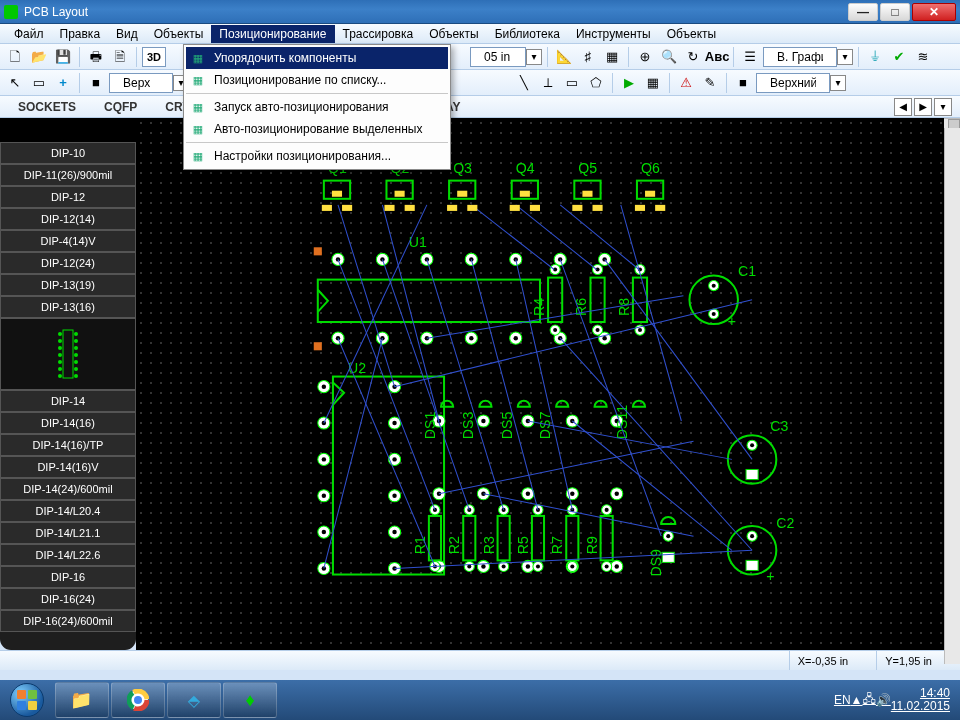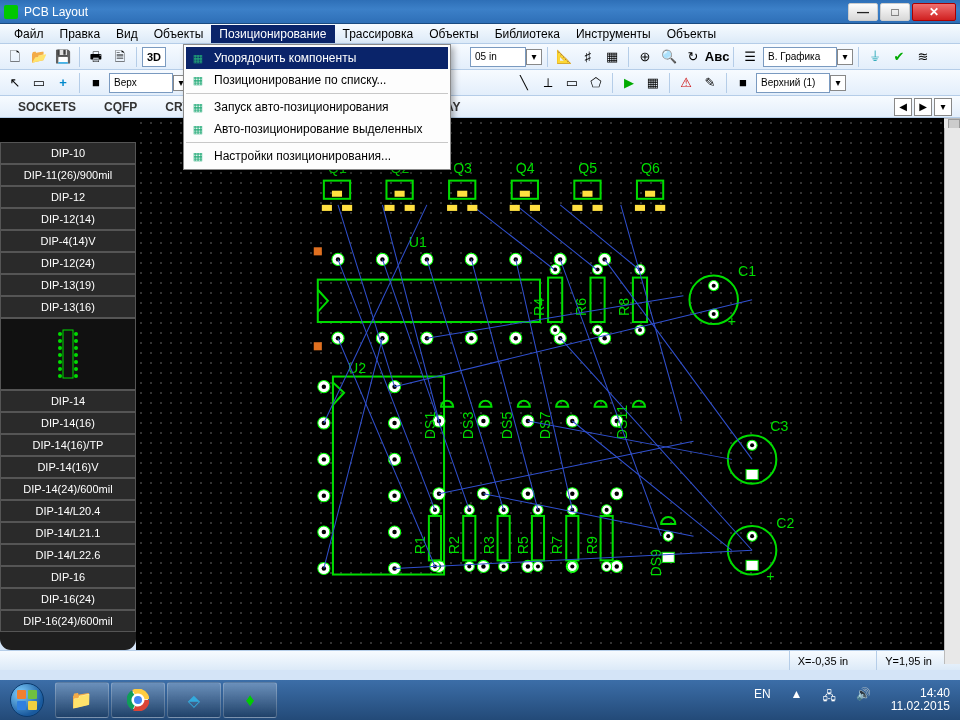--- a/index.html
+++ b/index.html
@@ -26,7 +26,7 @@
   .tb-input { height:20px; border:1px solid #7a9ac0; background:#fff; padding:0 4px; font-size:11px;}
   .tb-3d { font-weight:bold; font-size:11px; padding:0 4px; border:1px solid #7a9ac0; height:20px; display:flex; align-items:center; background:#fff;}
   .combo { display:flex; align-items:center; }
-  .combo select, .combo input { height:20px; border:1px solid #7a9ac0; background:#fff; font-size:10px; padding:0 4px;}
+  .combo select, .combo input { height:20px; border:1px solid #7a9ac0; background:#fff; font-size:12px; padding:0 13px;}
 
   
   .ic { font-size:13px; line-height:1; }

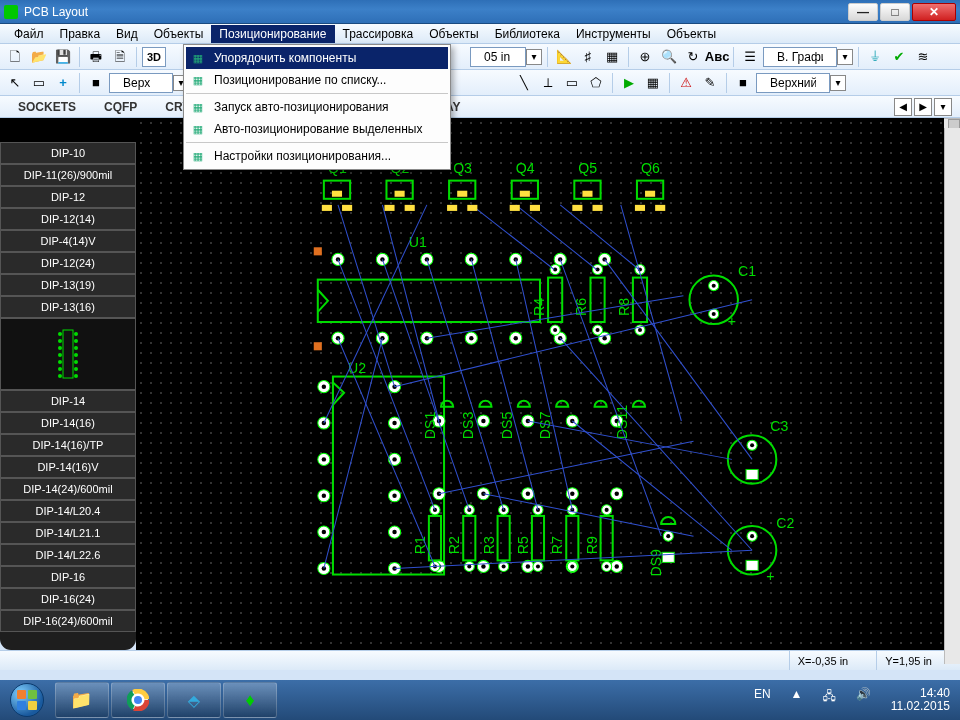--- a/index.html
+++ b/index.html
@@ -81,7 +81,7 @@
   .startorb span:nth-child(3){background:#3080e0;}
   .startorb span:nth-child(4){background:#f0d040;}
   .tb-app { width:54px; height:36px; margin:0 1px; background:linear-gradient(rgba(255,255,255,.25),rgba(0,0,0,.15)); border:1px solid rgba(255,255,255,.2); border-radius:3px; display:flex; align-items:center; justify-content:center;}
-  .tray { margin-left:auto; display:flex; align-items:flex-start; gap:20px; padding:0 10px; color:#fff; font-size:11px;}
+  .tray { margin-left:auto; display:flex; align-items:center; gap:0; padding:0 10px; color:#fff; font-size:11px;text-decoration:underline;}
   .tray .clock { text-align:right; line-height:13px;}
 
   

